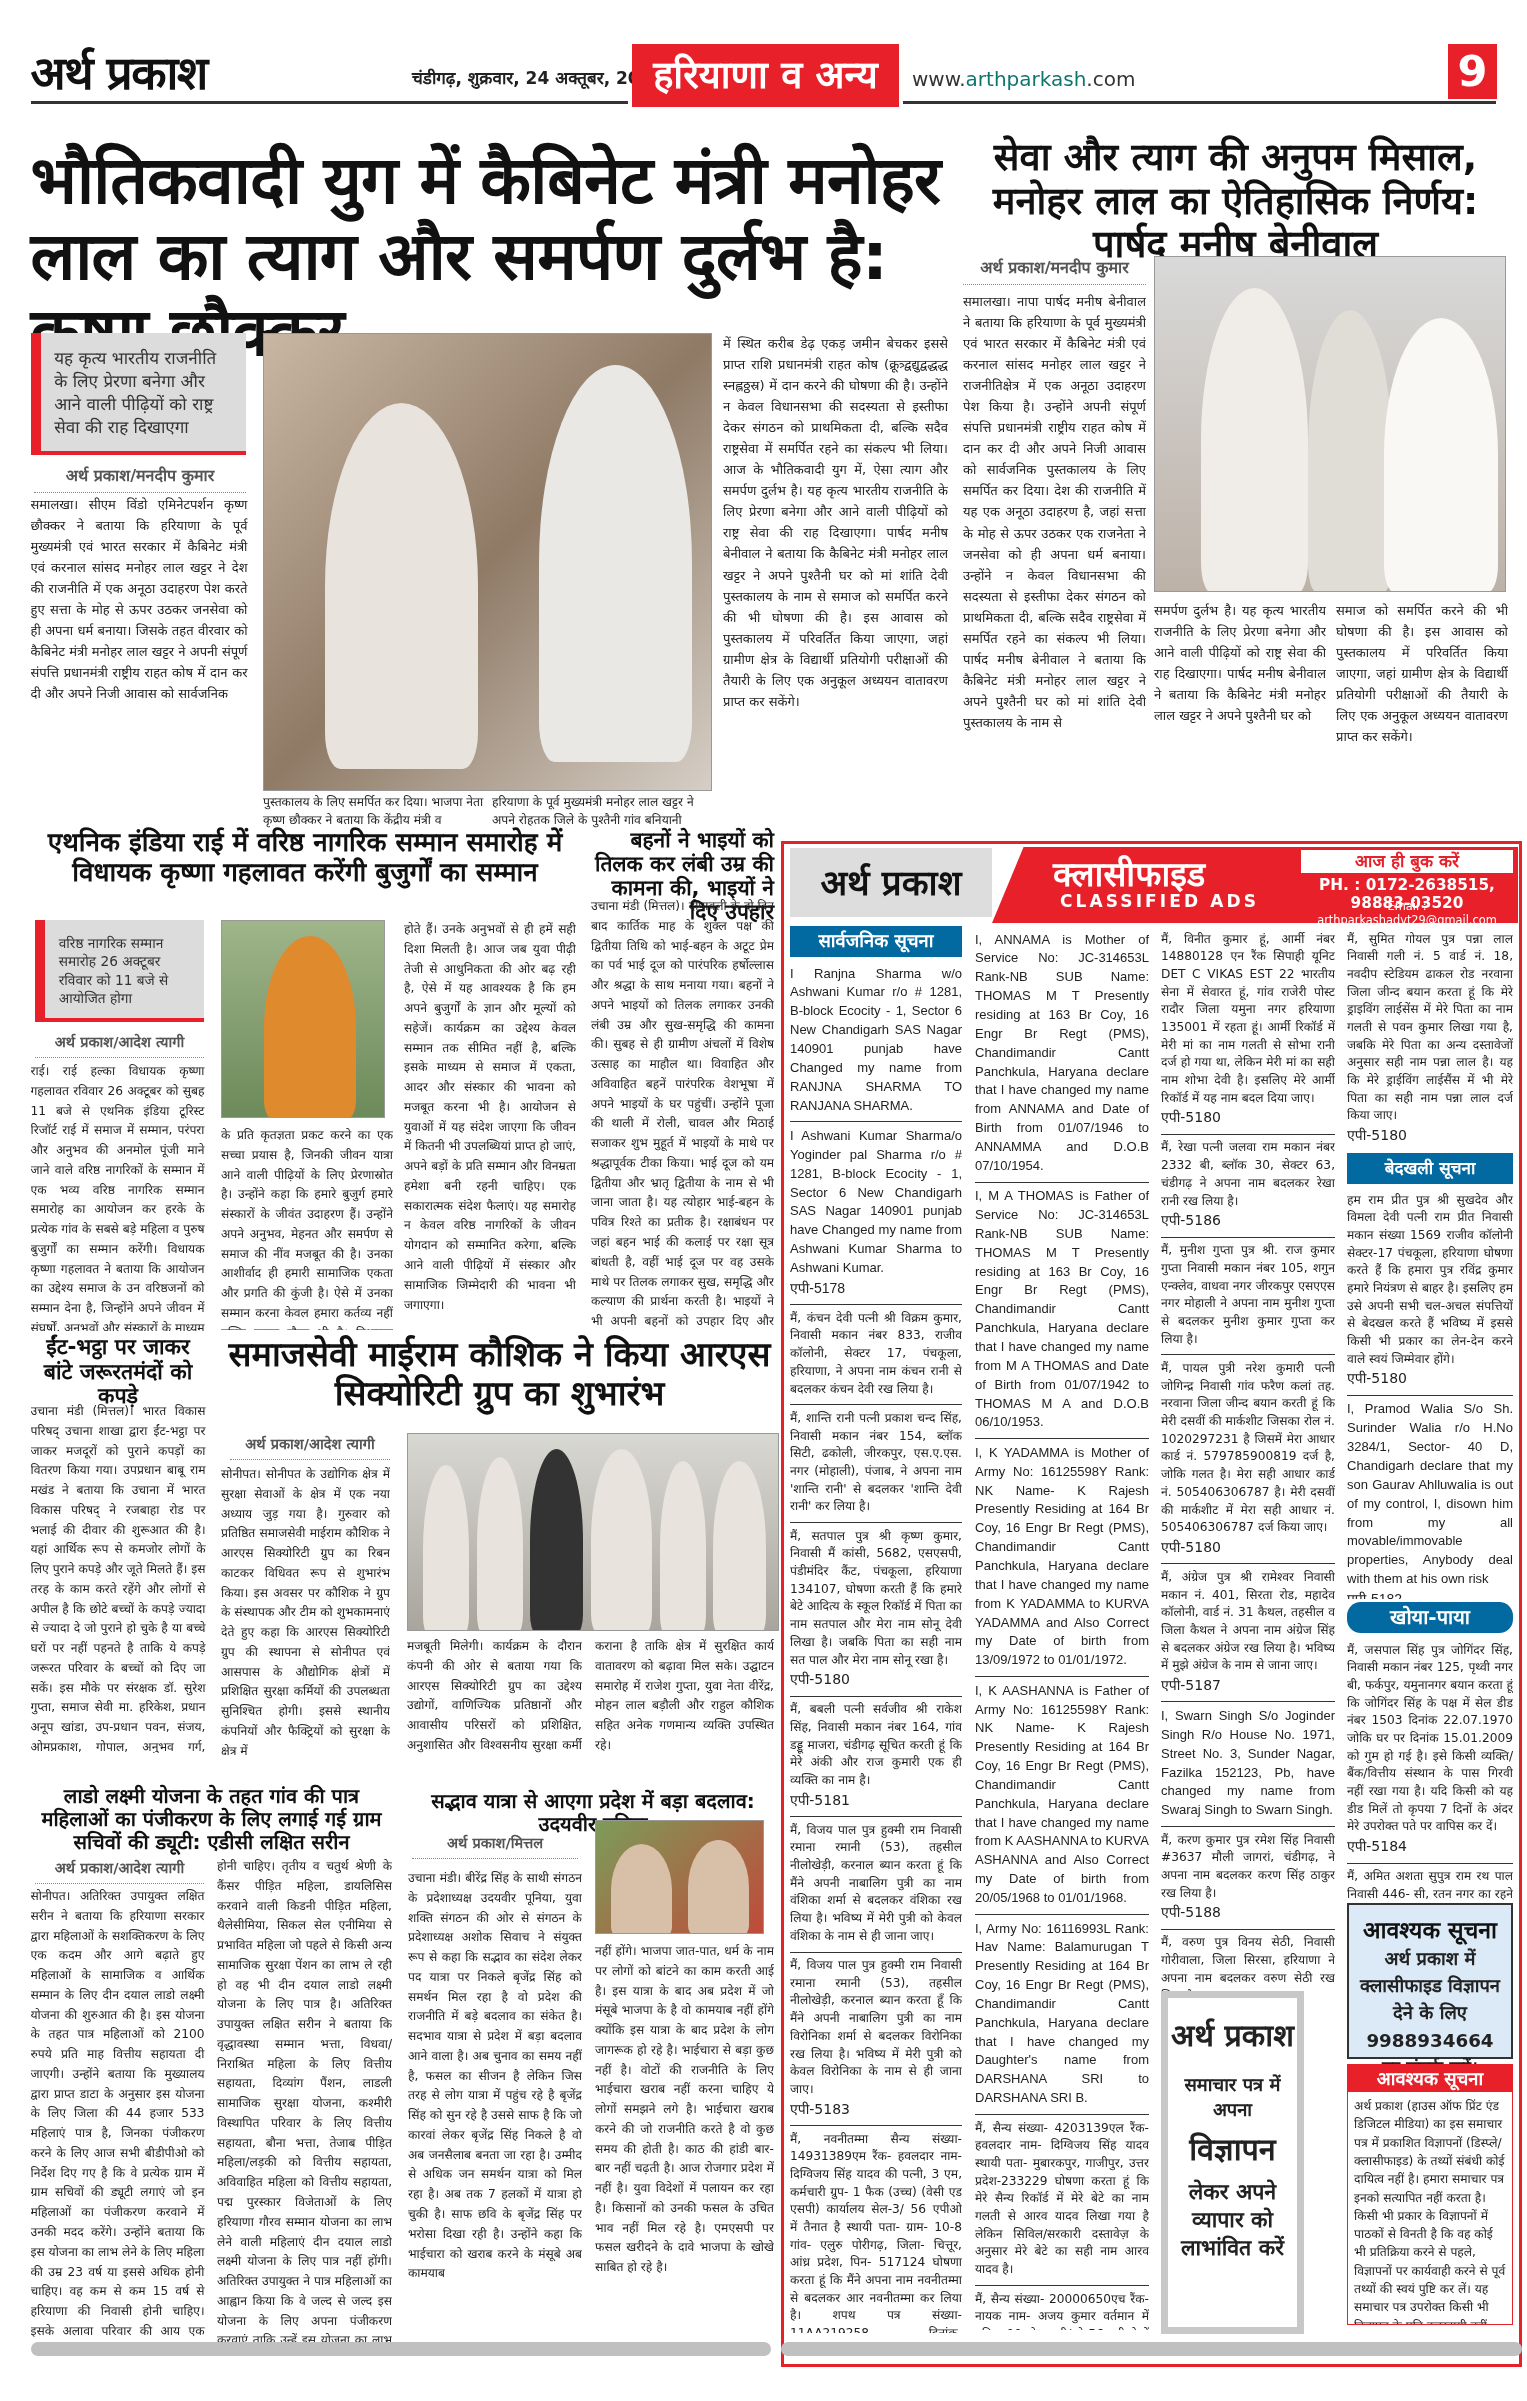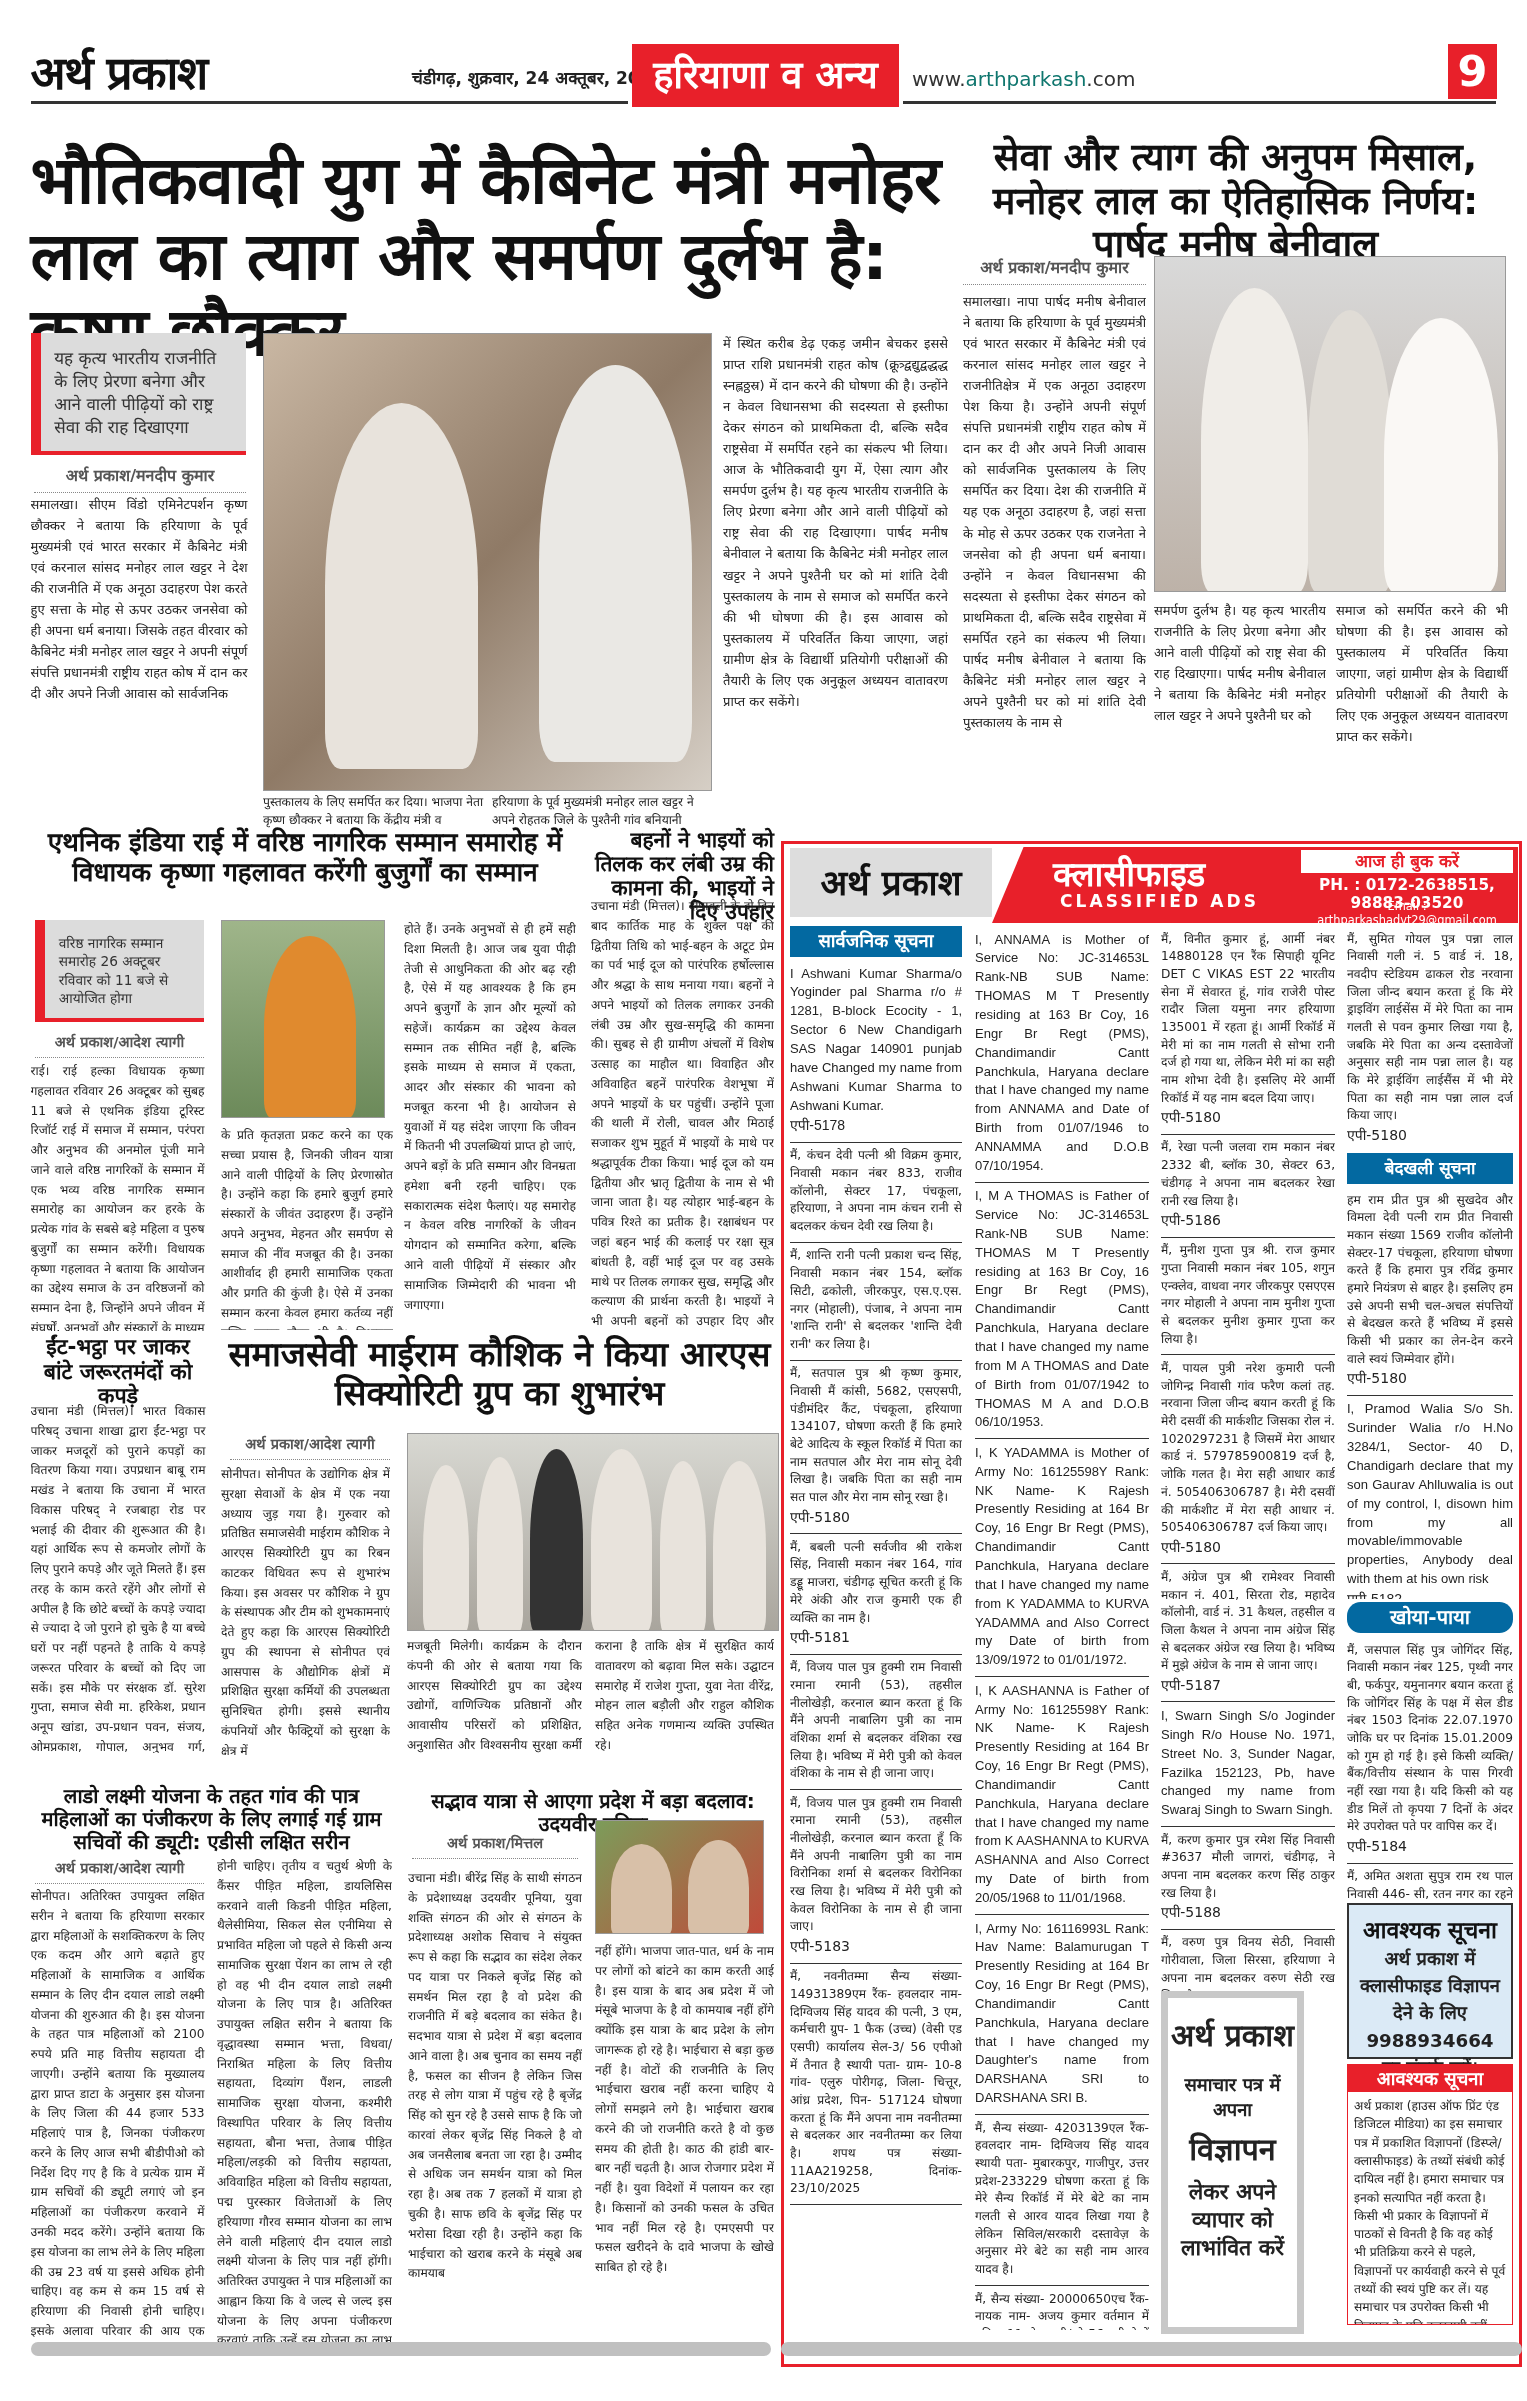--- a/index.html
+++ b/index.html
@@ -133,6 +133,7 @@
 <div class="abs sec-label" style="left:790px;top:926px;width:172px;font-size:18.3px">सार्वजनिक सूचना</div>
 
 <div class="col" style="left:790px;top:960px;width:172px;height:1373px;overflow:hidden" id="cl-col1">
+    <div class="cl-item en"><span>I Ranjna Sharma w/o Ashwani Kumar r/o # 1281, B-block Ecocity - 1, Sector 6 New Chandigarh SAS Nagar 140901 punjab have Changed my name from RANJNA SHARMA TO RANJANA SHARMA.</span></div>
     <div class="cl-item en"><span>I Ashwani Kumar Sharma/o Yoginder pal Sharma r/o # 1281, B-block Ecocity - 1, Sector 6 New Chandigarh SAS Nagar 140901 punjab have Changed my name from Ashwani Kumar Sharma to Ashwani Kumar.</span><span class="cl-code">एपी-5178</span></div>
     <div class="cl-item"><span>मैं, कंचन देवी पत्नी श्री विक्रम कुमार, निवासी मकान नंबर 833, राजीव कॉलोनी, सेक्टर 17, पंचकूला, हरियाणा, ने अपना नाम कंचन रानी से बदलकर कंचन देवी रख लिया है।</span></div>
     <div class="cl-item"><span>मैं, शान्ति रानी पत्नी प्रकाश चन्द सिंह, निवासी मकान नंबर 154, ब्लॉक सिटी, ढकोली, जीरकपुर, एस.ए.एस. नगर (मोहाली), पंजाब, ने अपना नाम 'शान्ति रानी' से बदलकर 'शान्ति देवी रानी' कर लिया है।</span></div>

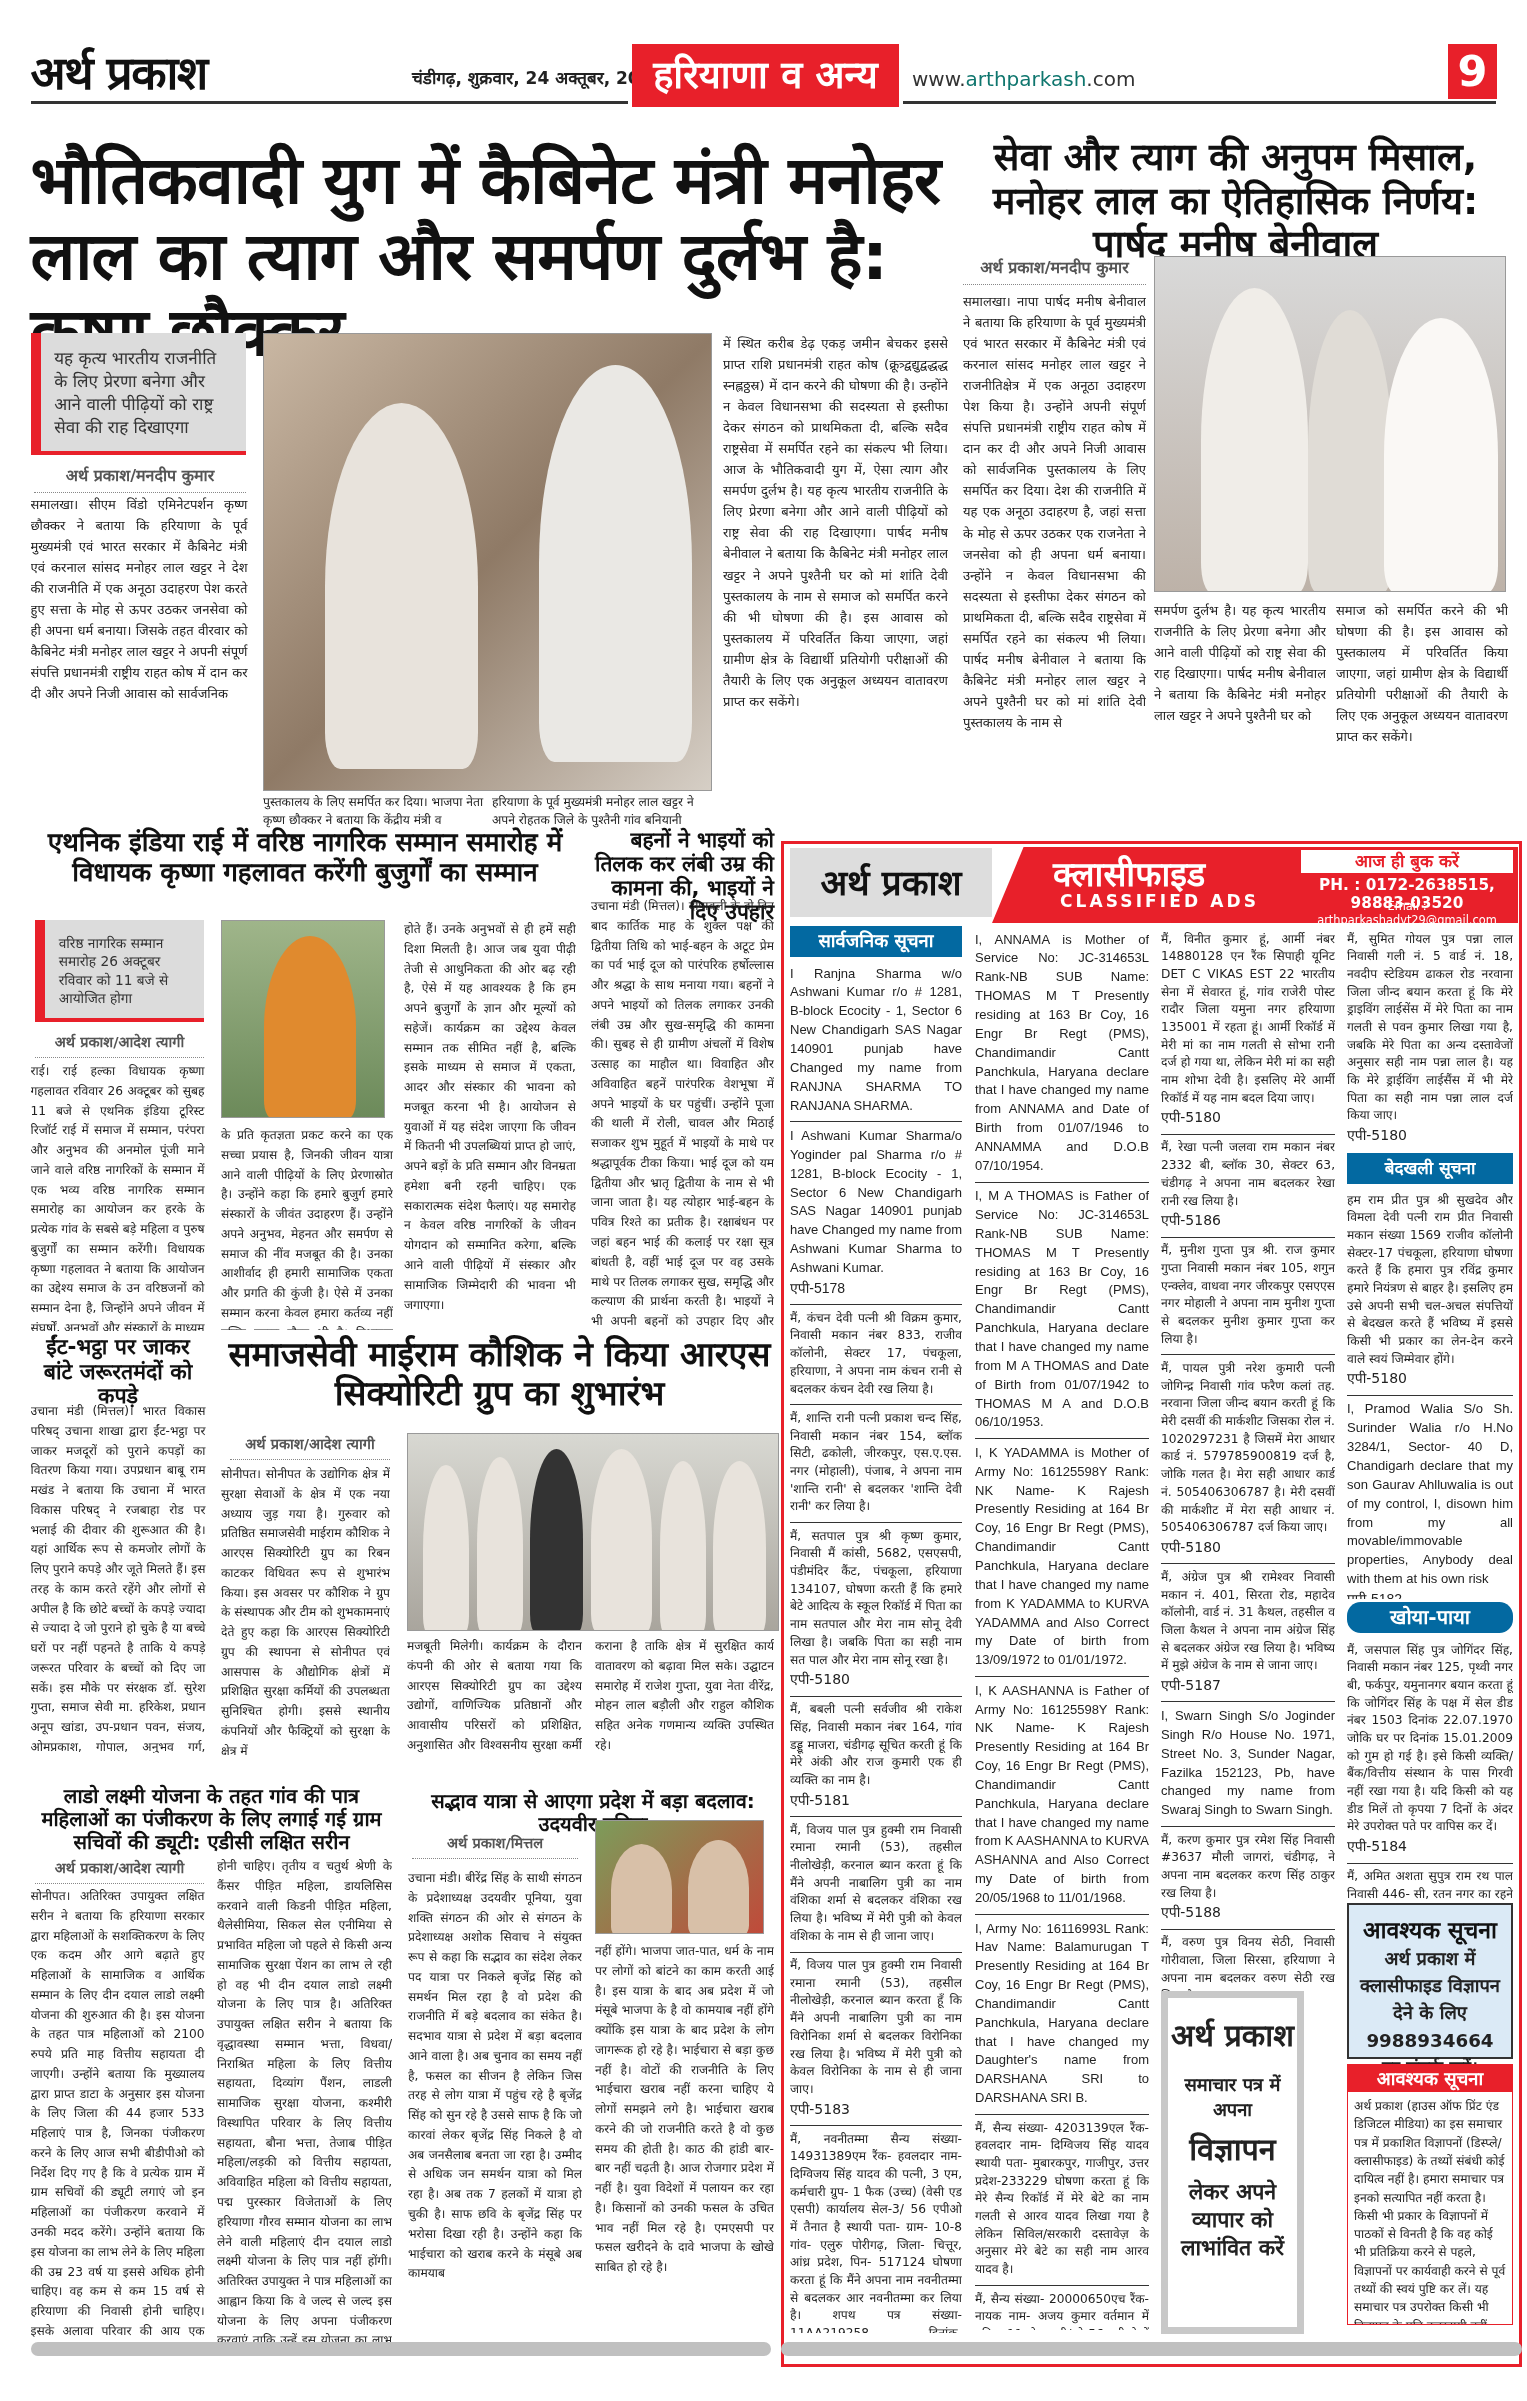--- a/index.html
+++ b/index.html
@@ -147,7 +147,7 @@
     <div class="cl-item en"><span>I, ANNAMA is Mother of Service No: JC-314653L Rank-NB SUB Name: THOMAS M T Presently residing at 163 Br Coy, 16 Engr Br Regt (PMS), Chandimandir Cantt Panchkula, Haryana declare that I have changed my name from ANNAMA and Date of Birth from 01/07/1946 to ANNAMMA and D.O.B 07/10/1954.</span></div>
     <div class="cl-item en"><span>I, M A THOMAS is Father of Service No: JC-314653L Rank-NB SUB Name: THOMAS M T Presently residing at 163 Br Coy, 16 Engr Br Regt (PMS), Chandimandir Cantt Panchkula, Haryana declare that I have changed my name from M A THOMAS and Date of Birth from 01/07/1942 to THOMAS M A and D.O.B 06/10/1953.</span></div>
     <div class="cl-item en"><span>I, K YADAMMA is Mother of Army No: 16125598Y Rank: NK Name- K Rajesh Presently Residing at 164 Br Coy, 16 Engr Br Regt (PMS), Chandimandir Cantt Panchkula, Haryana declare that I have changed my name from K YADAMMA to KURVA YADAMMA and Also Correct my Date of birth from 13/09/1972 to 01/01/1972.</span></div>
-    <div class="cl-item en"><span>I, K AASHANNA is Father of Army No: 16125598Y Rank: NK Name- K Rajesh Presently Residing at 164 Br Coy, 16 Engr Br Regt (PMS), Chandimandir Cantt Panchkula, Haryana declare that I have changed my name from K AASHANNA to KURVA ASHANNA and Also Correct my Date of birth from 20/05/1968 to 11/01/1968.</span></div>
+    <div class="cl-item en"><span>I, K AASHANNA is Father of Army No: 16125598Y Rank: NK Name- K Rajesh Presently Residing at 164 Br Coy, 16 Engr Br Regt (PMS), Chandimandir Cantt Panchkula, Haryana declare that I have changed my name from K AASHANNA to KURVA ASHANNA and Also Correct my Date of birth from 20/05/1968 to 01/01/1968.</span></div>
     <div class="cl-item en"><span>I, Army No: 16116993L Rank: Hav Name: Balamurugan T Presently Residing at 164 Br Coy, 16 Engr Br Regt (PMS), Chandimandir Cantt Panchkula, Haryana declare that I have changed my Daughter's name from DARSHANA SRI to DARSHANA SRI B.</span></div>
     <div class="cl-item"><span>मैं, सैन्य संख्या- 4203139एल रैंक- हवलदार नाम- दिग्विजय सिंह यादव स्थायी पता- मुबारकपुर, गाजीपुर, उत्तर प्रदेश-233229 घोषणा करता हूं कि मेरे सैन्य रिकॉर्ड में मेरे बेटे का नाम गलती से आरव यादव लिखा गया है लेकिन सिविल/सरकारी दस्तावेज़ के अनुसार मेरे बेटे का सही नाम आरव यादव है।</span></div>
     <div class="cl-item"><span>मैं, सैन्य संख्या- 20000650एच रैंक- नायक नाम- अजय कुमार वर्तमान में यूनिट- 11 डोगरा सी/ओ 56 एपीओ में तैनात है स्थायी पता- ब्लॉक 309, चक बाना, जिला- सांबा, चक सलारियन, जम्मू, जम्मू और कश्मीर - 184120 घोषणा करता हूं कि मैंने अपनी मां का नाम कैलाशो देवी से बदलकर कलाशो देवी कर लिया है।</span></div>

